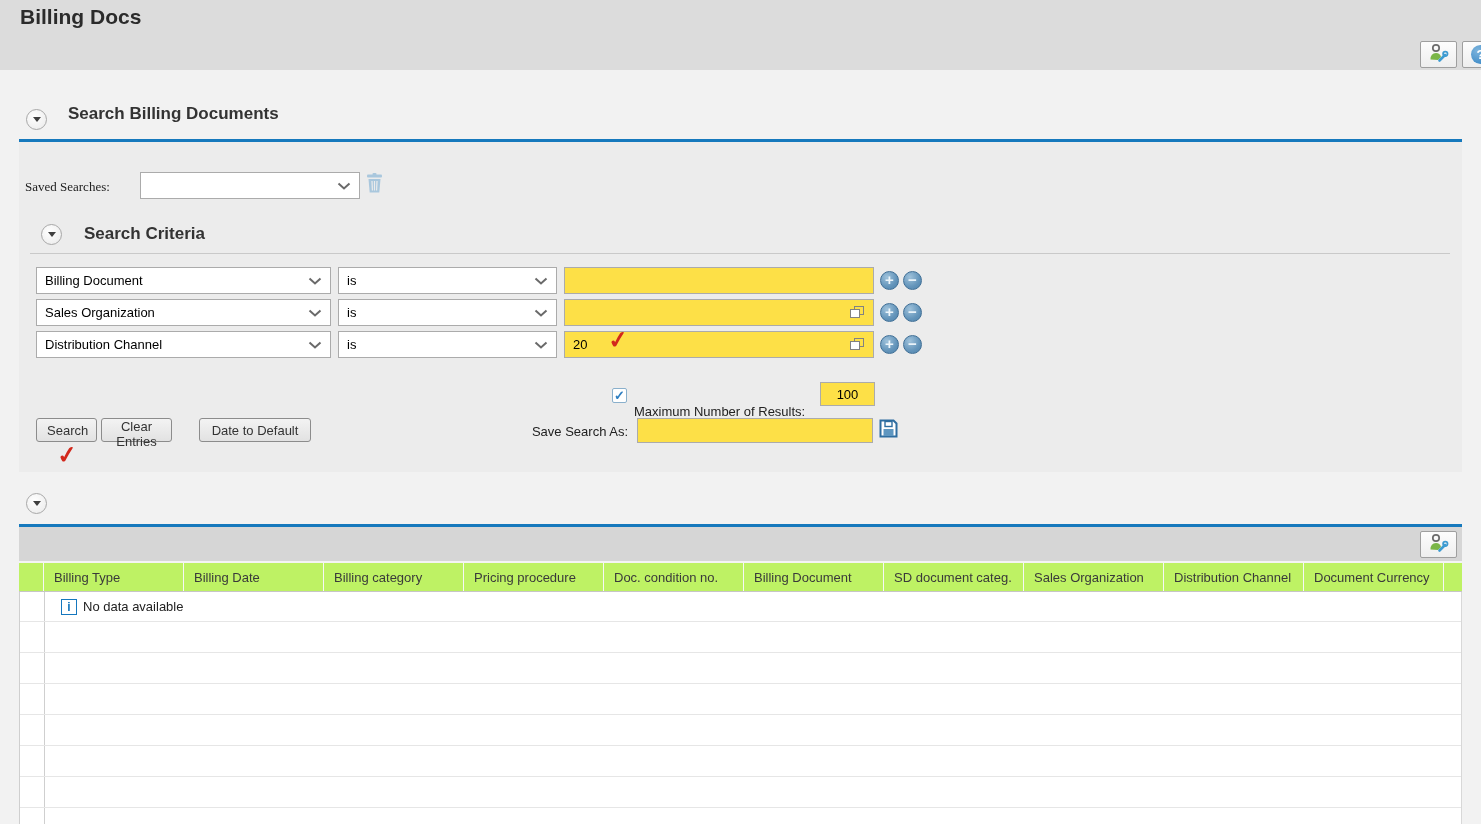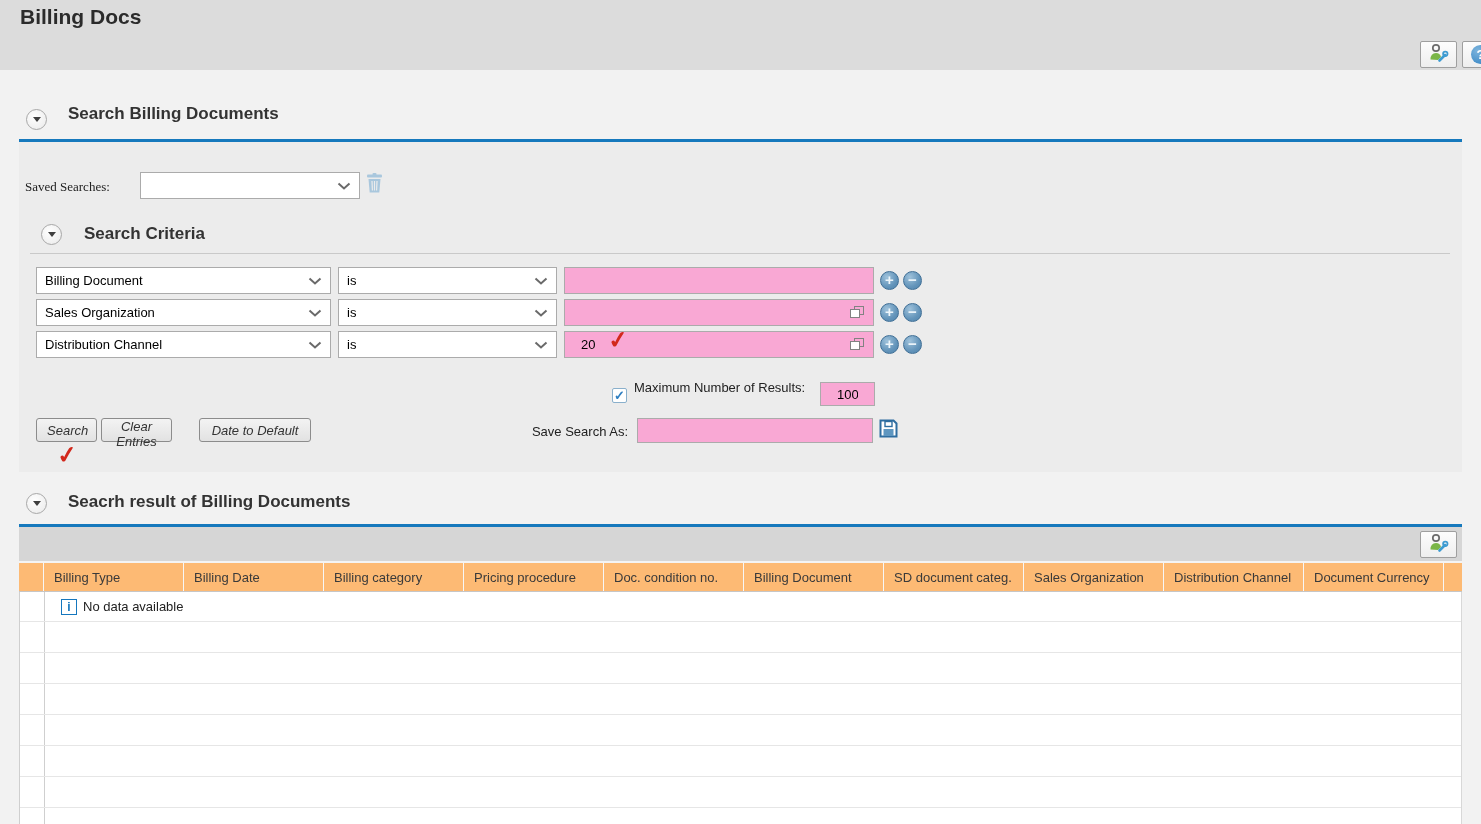--- a/index.html
+++ b/index.html
@@ -35,8 +35,8 @@
   .chev { flex:0 0 auto; margin-left:6px; display:flex; }
   .thin-rule { position:absolute; height:1px; background:#c9c9c9; }
   .txtinput {
-    position:absolute; height:27px; background:#f9a8d4; border:1px solid #ababab;
-    font-family:"Liberation Sans", sans-serif; font-size:13px; color:#000; padding:0 16px;
+    position:absolute; height:27px; background:#fde047; border:1px solid #ababab;
+    font-family:"Liberation Sans", sans-serif; font-size:13px; color:#000; padding:0 8px;
   }
   .vhelp { position:absolute; width:16px; height:15px; cursor:pointer; display:flex; }
   .circle-btn {

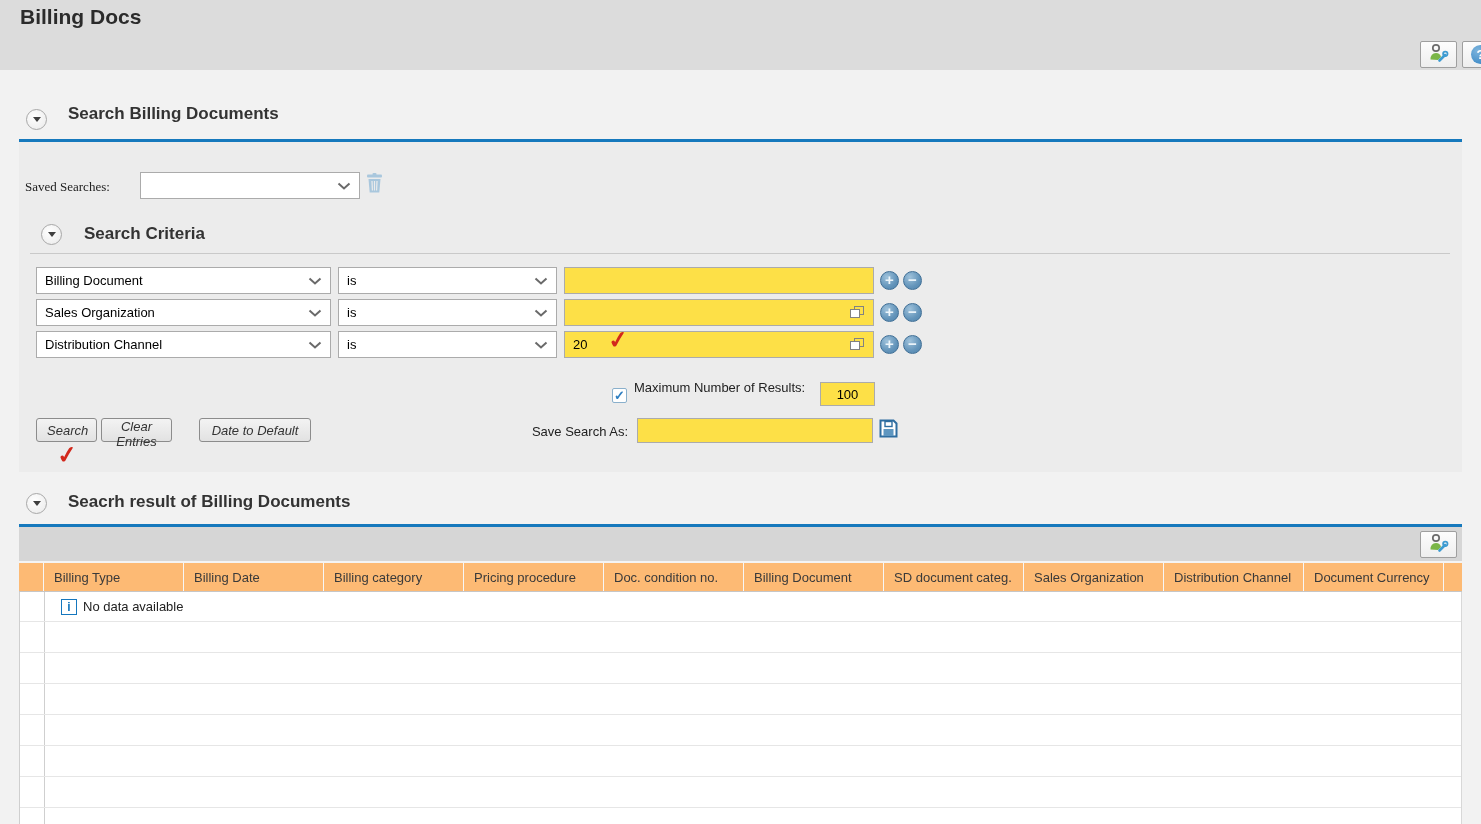--- a/index.html
+++ b/index.html
@@ -209,7 +209,7 @@
   <div class="checkbox" style="left:612px; top:388px;">
     <span>✓</span>
   </div>
-  <div class="lbl" style="left:634px; top:380px;">Maximum Number of Results:</div>
+  <div class="lbl" style="left:634px; top:404px;">Maximum Number of Results:</div>
   <input class="txtinput" style="left: 820px; top: 382px; width: 55px; height: 24px; text-align: center;" value="100">
 
   <button class="gray-btn" style="left:36px; top:418px; width:61px;">Search</button>

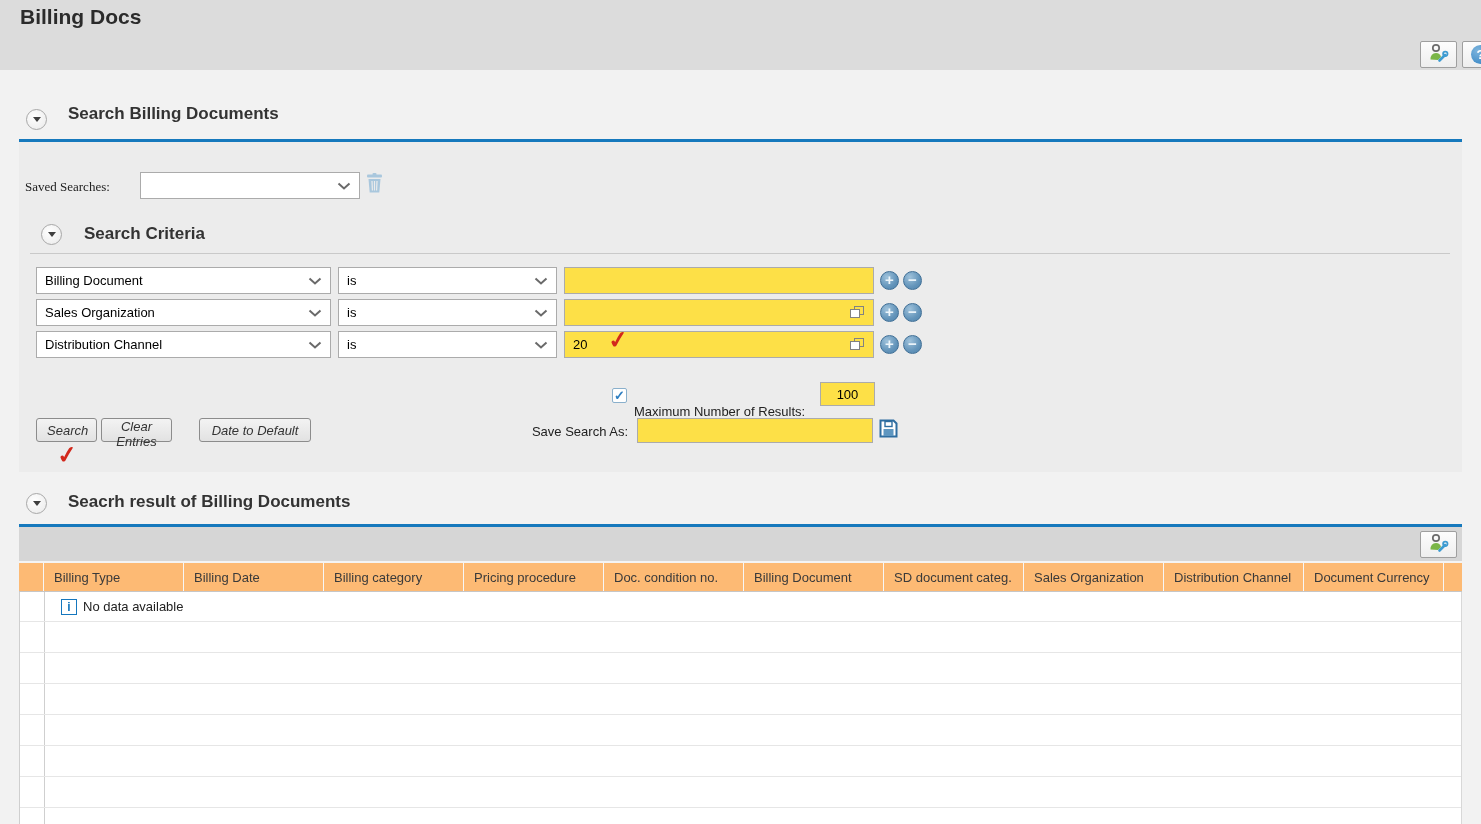--- a/index.html
+++ b/index.html
@@ -51,7 +51,7 @@
   }
   .gray-btn {
     position:absolute; height:24px; background:linear-gradient(#f3f3f3,#e2e2e2); border:1px solid #8c8c8c;
-    border-radius:3px; font-family:"Liberation Sans", sans-serif; font-size:13px; color:#333; padding:0 10px; cursor:pointer;font-style:italic;
+    border-radius:3px; font-family:"Liberation Sans", sans-serif; font-size:13px; color:#333; padding:0 10px; cursor:pointer;
   }
   .red-check { position:absolute; color:#d2281c; font-size:24px; font-weight:bold; transform:rotate(-6deg); }
   

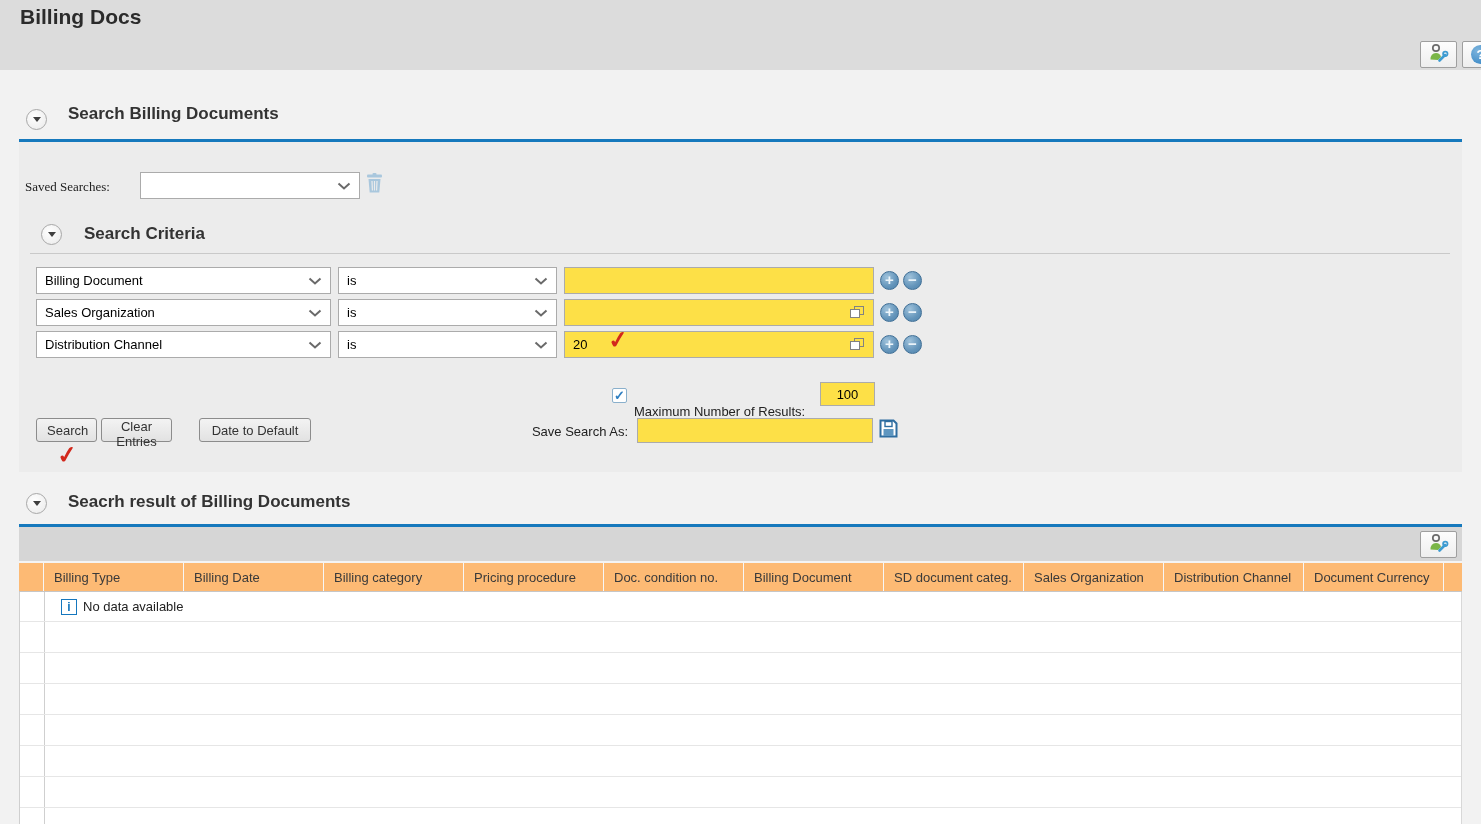--- a/index.html
+++ b/index.html
@@ -232,7 +232,6 @@
   <div class="collapse-circle" style="left:26px; top:493px;">
     <span class="tri-down"></span>
   </div>
-  <div class="section-title" style="left:68px; top:492px;">Seacrh result of Billing Documents</div>
   <div class="blue-rule" style="top:524px;"></div>
 
   <div class="table-wrap">

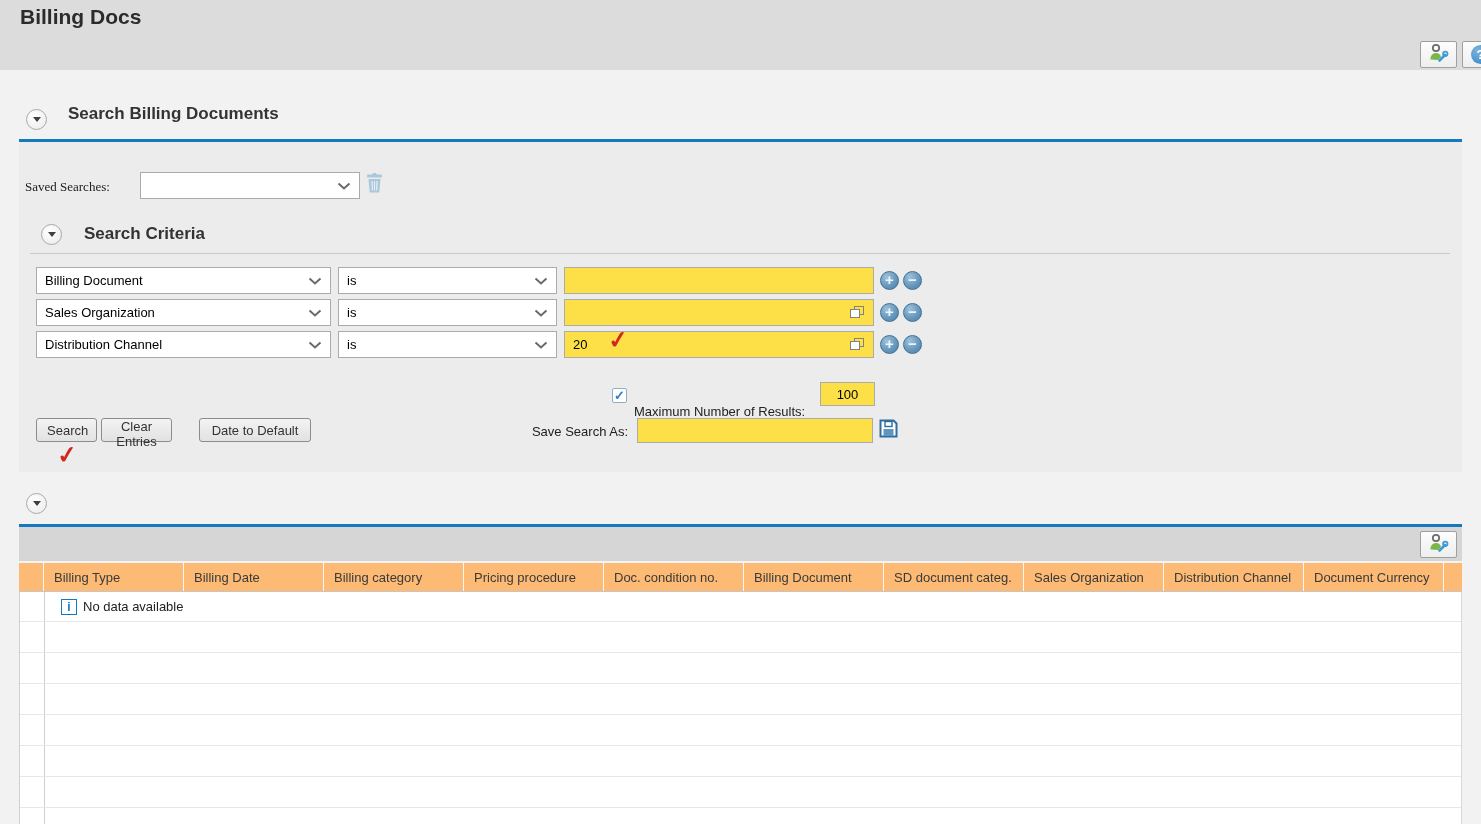--- a/index.html
+++ b/index.html
@@ -57,7 +57,7 @@
   
   .table-wrap { position:absolute; left:19px; top:527px; width:1443px; height:297px; overflow:hidden; background:#fff; }
   .tbl-toolbar { position:relative; width:100%; height:34px; background:#d6d6d6; }
-  .tbl-head { display:flex; width:100%; height:31px; background:#fdba74; border-top:2px solid #f4f4f4; border-bottom:1px solid #c6c6c6; }
+  .tbl-head { display:flex; width:100%; height:31px; background:#bef264; border-top:2px solid #f4f4f4; border-bottom:1px solid #c6c6c6; }
   .th { display:flex; align-items:center; padding-left:10px; font-size:13px; color:#3a3a3a; border-right:1px solid #f7f7f7; height:100%; cursor:pointer; }
   .th.selcol { flex:0 0 25px; padding-left:0; }
   .th.datacol { flex:0 0 140px; }

